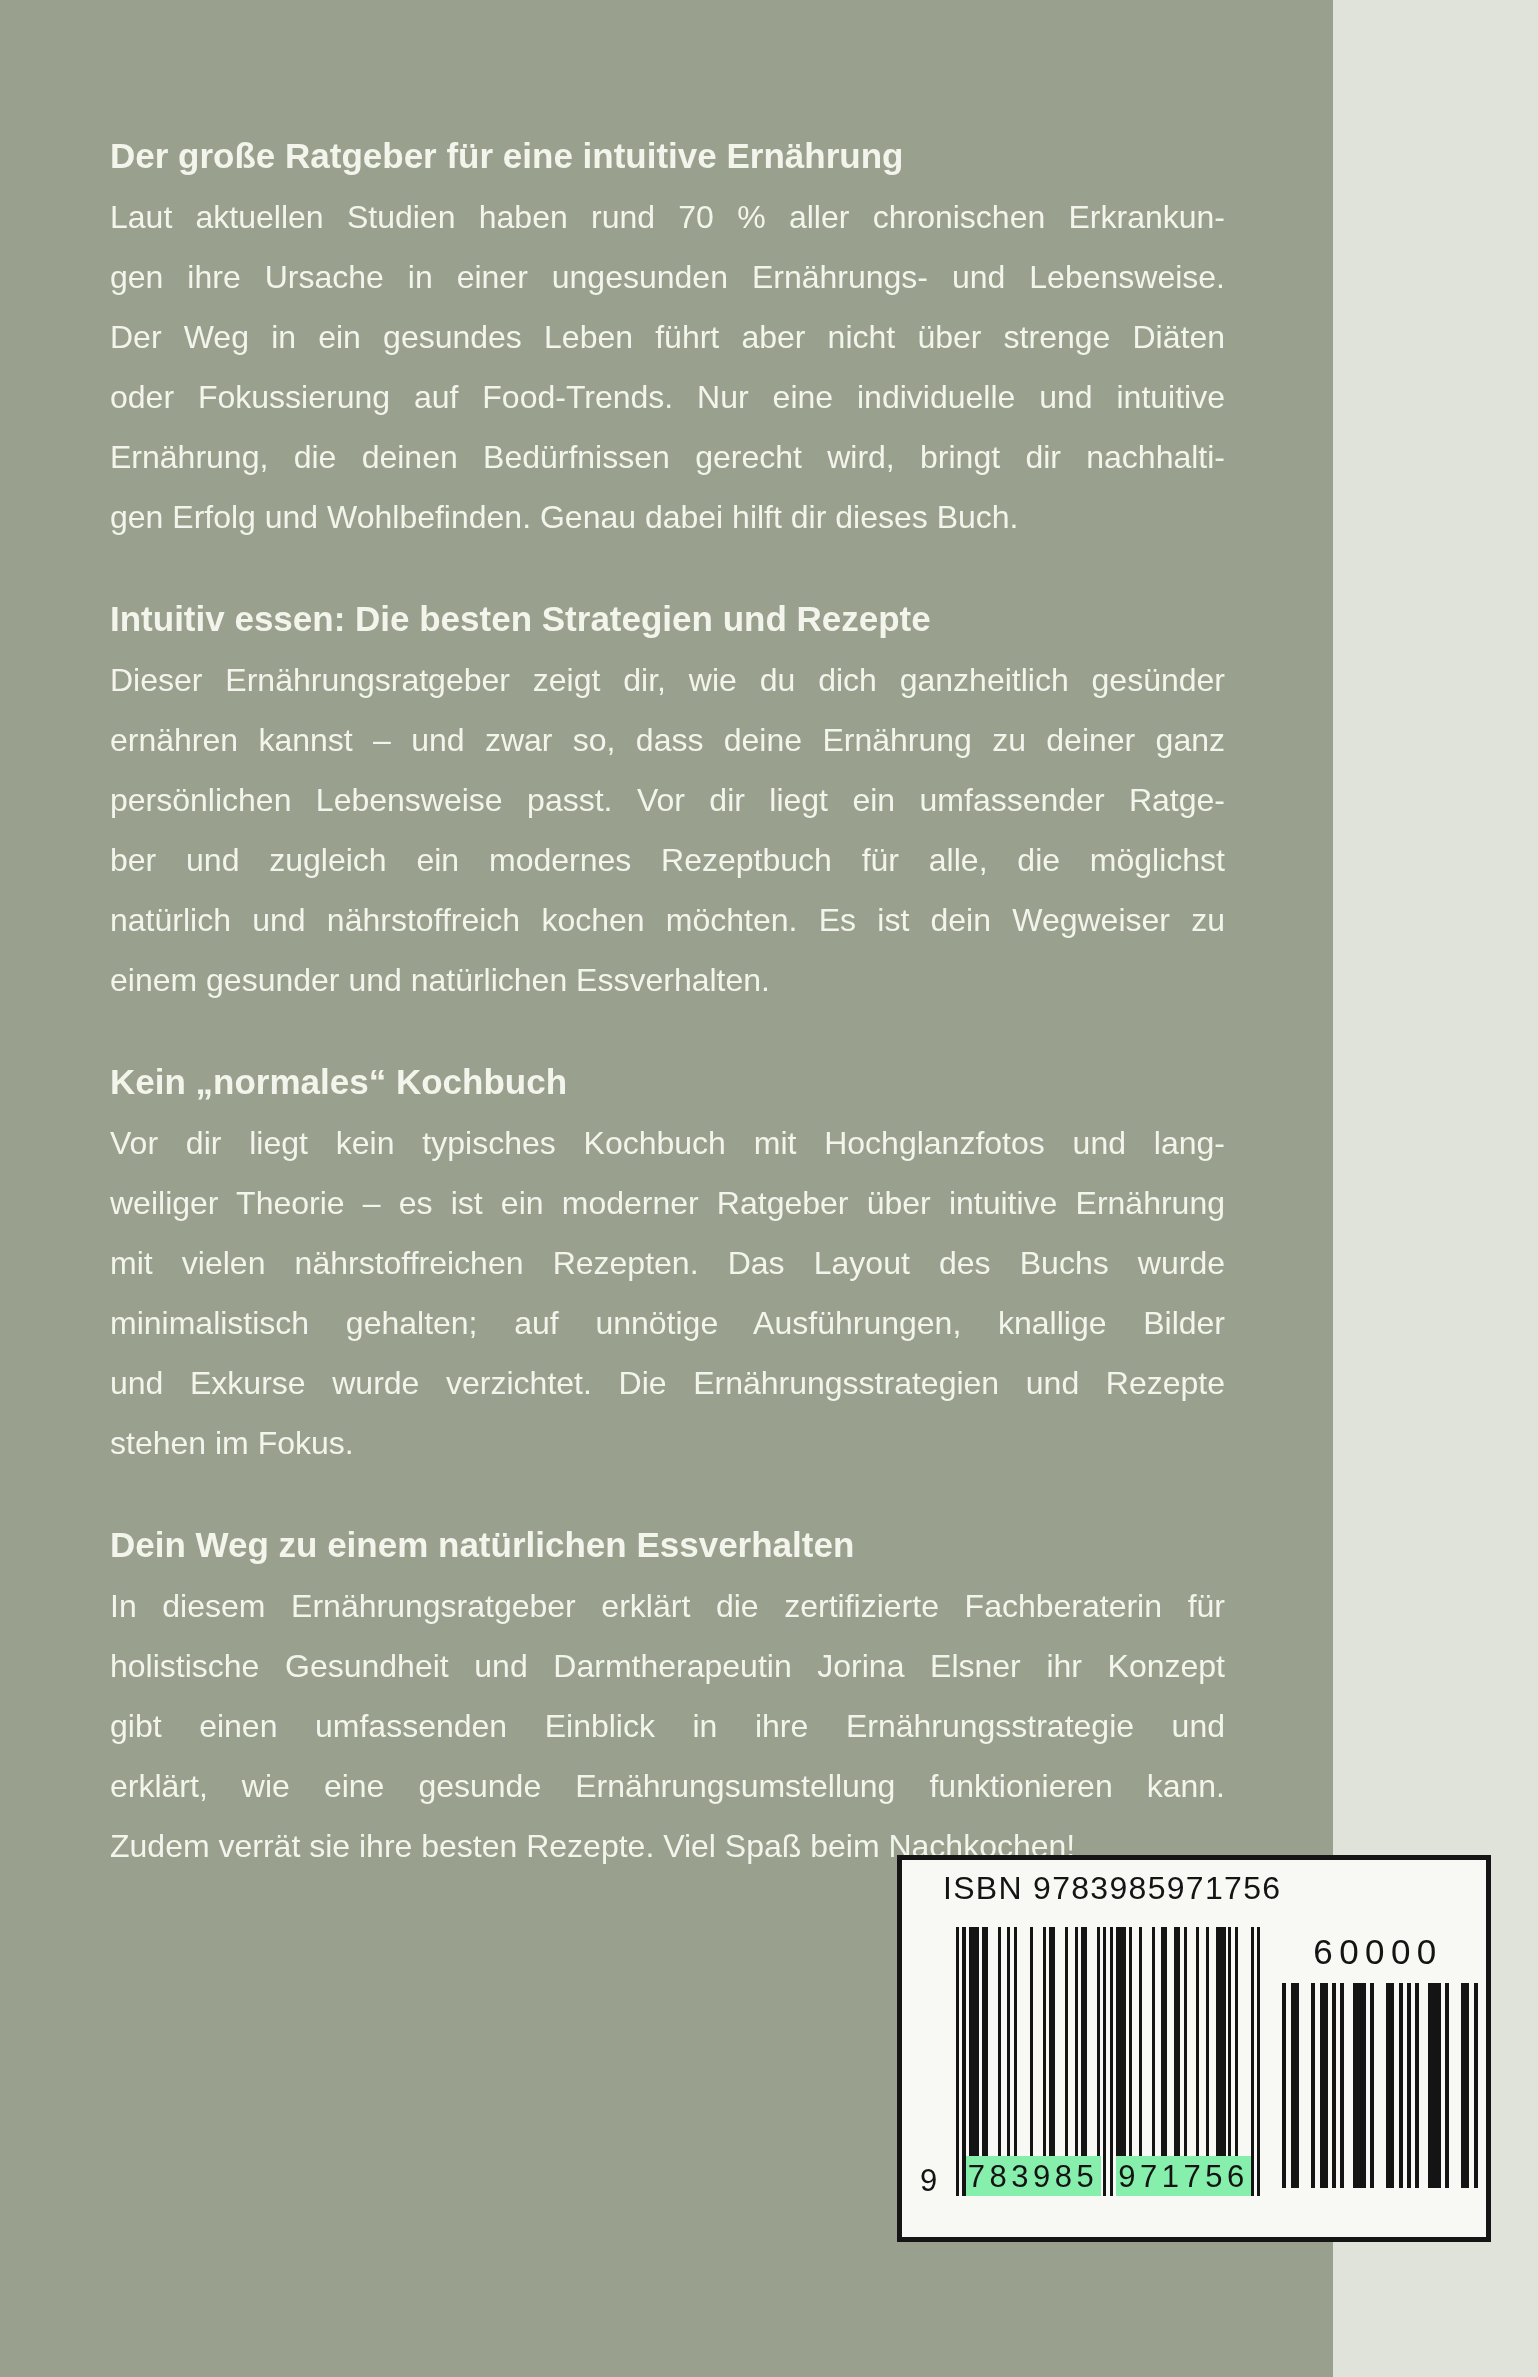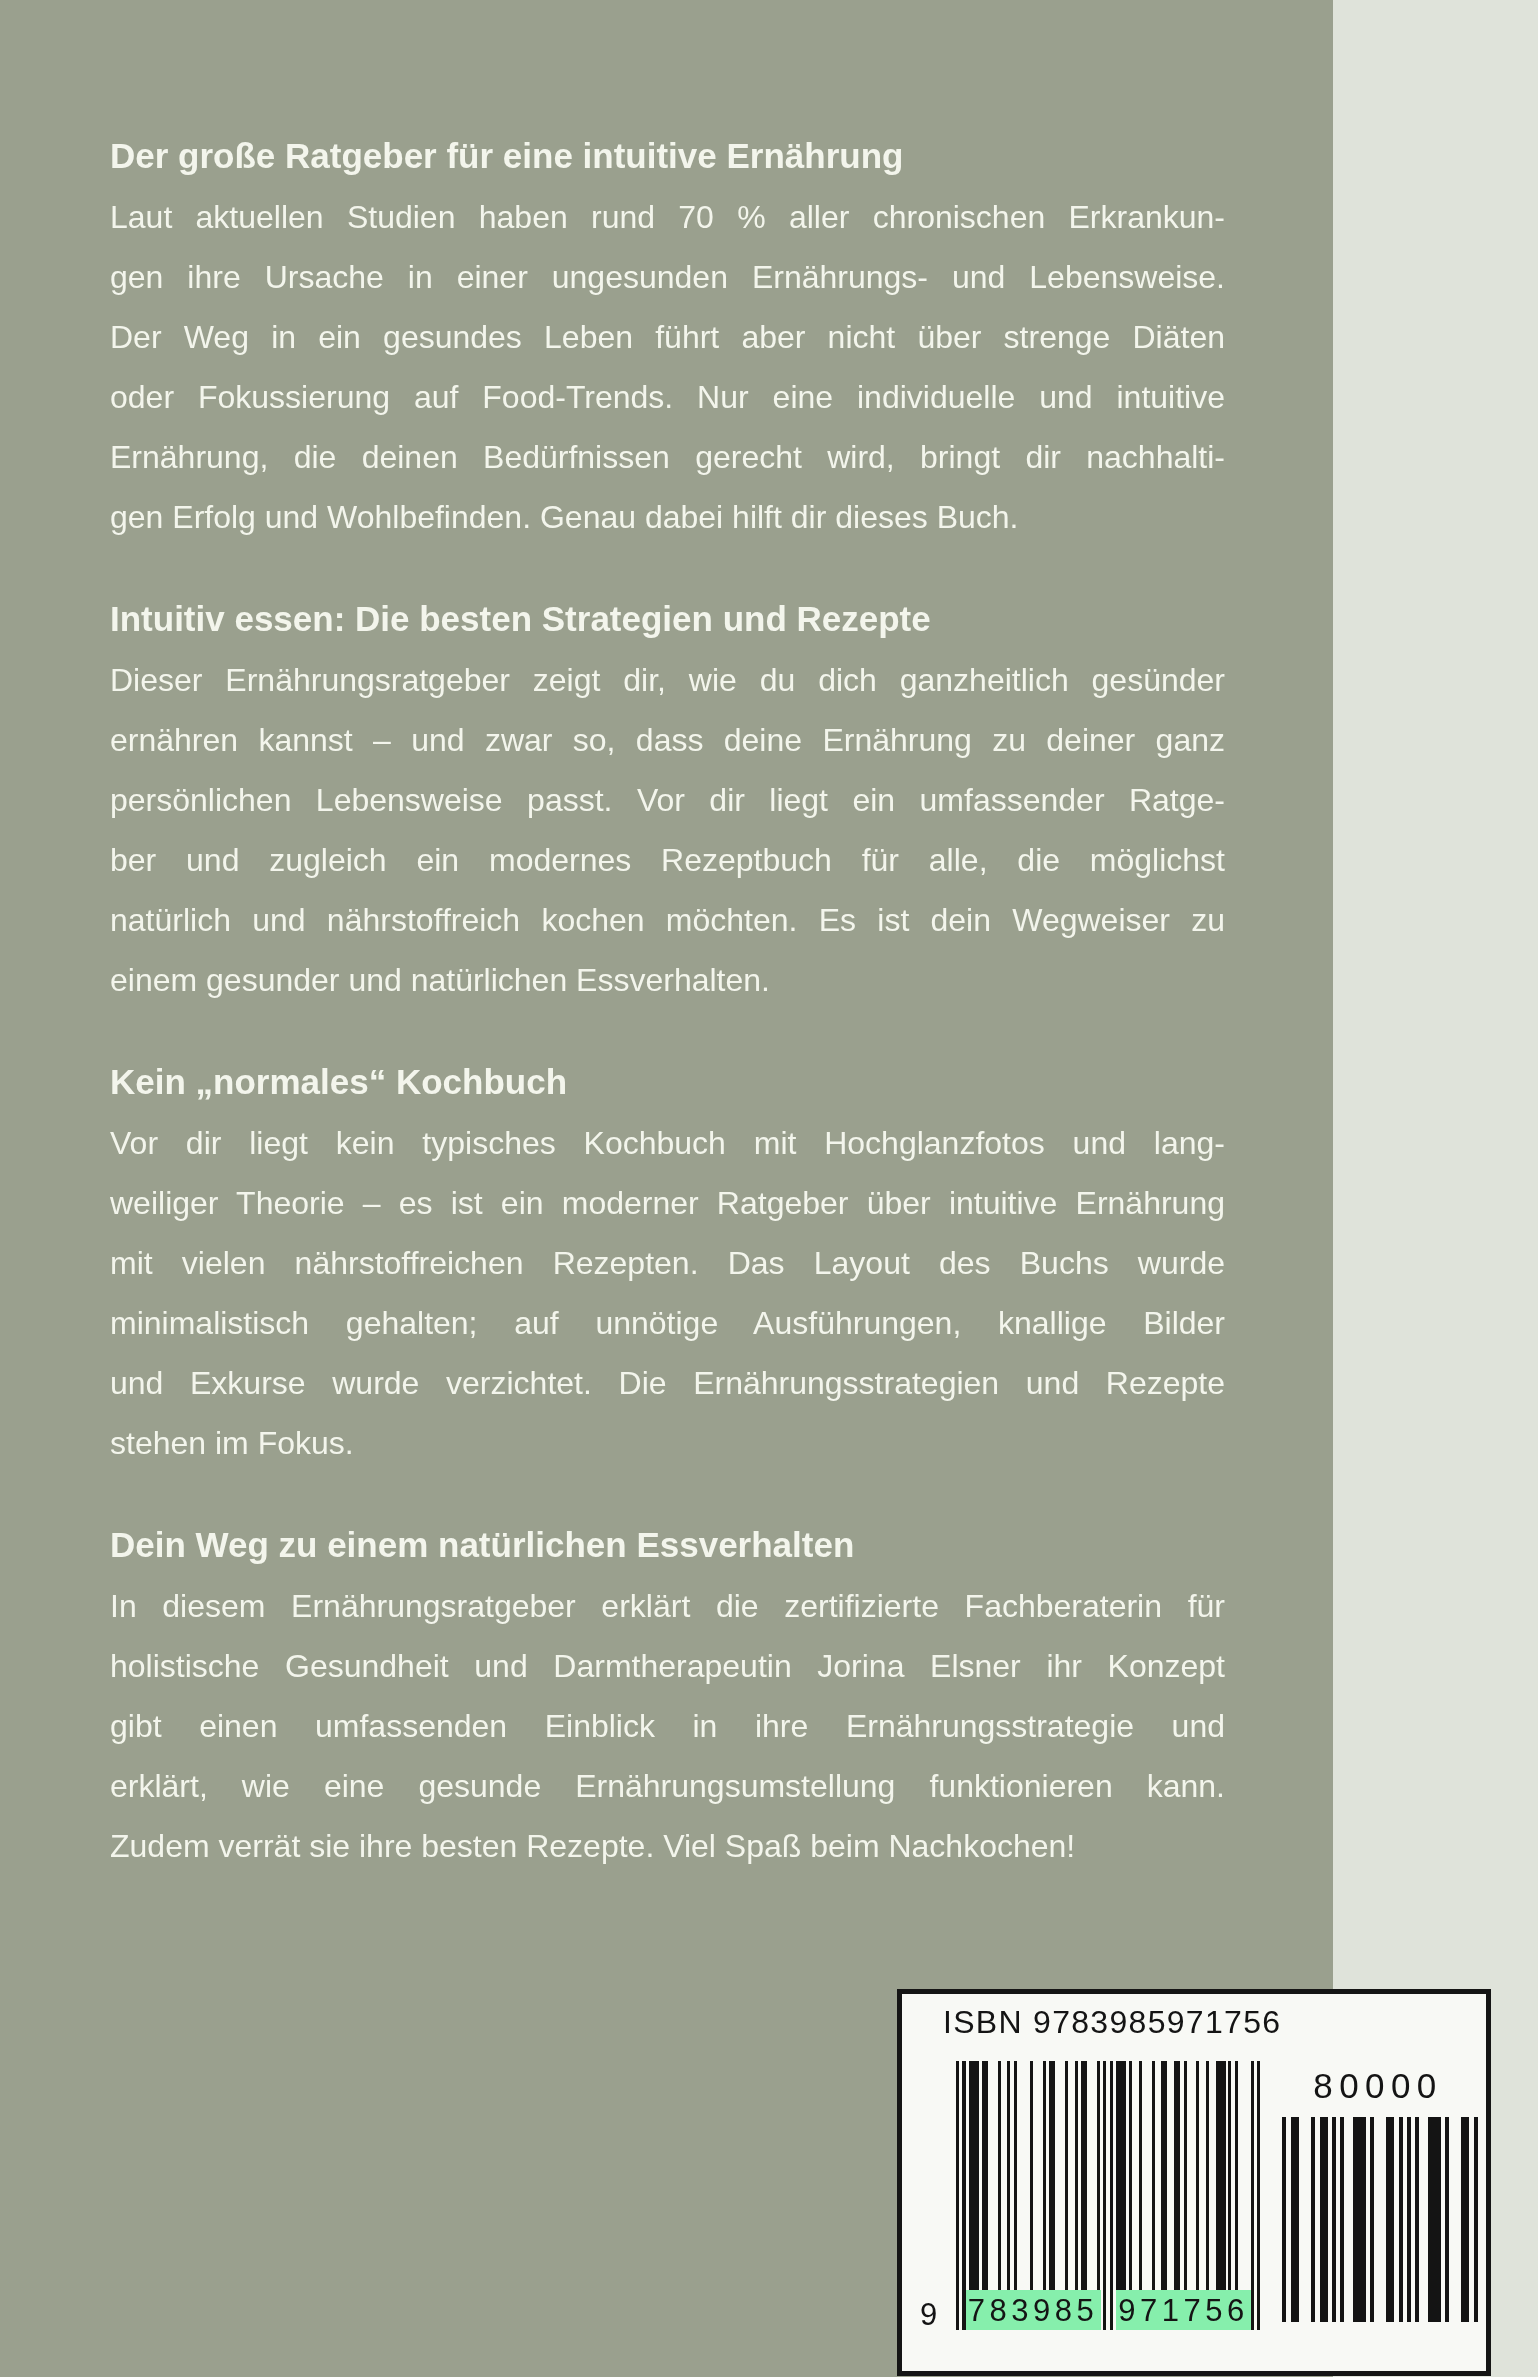--- a/index.html
+++ b/index.html
@@ -30,7 +30,7 @@
 
   
   .bcbox {
-    position:absolute; left:897px; top:1989px; width:594px; height:387px;
+    position:absolute; left:897px; top:1855px; width:594px; height:387px;
     background:#f8f9f5; border:5.8px solid #151515; box-sizing:border-box;
   }
   .isbn-label {

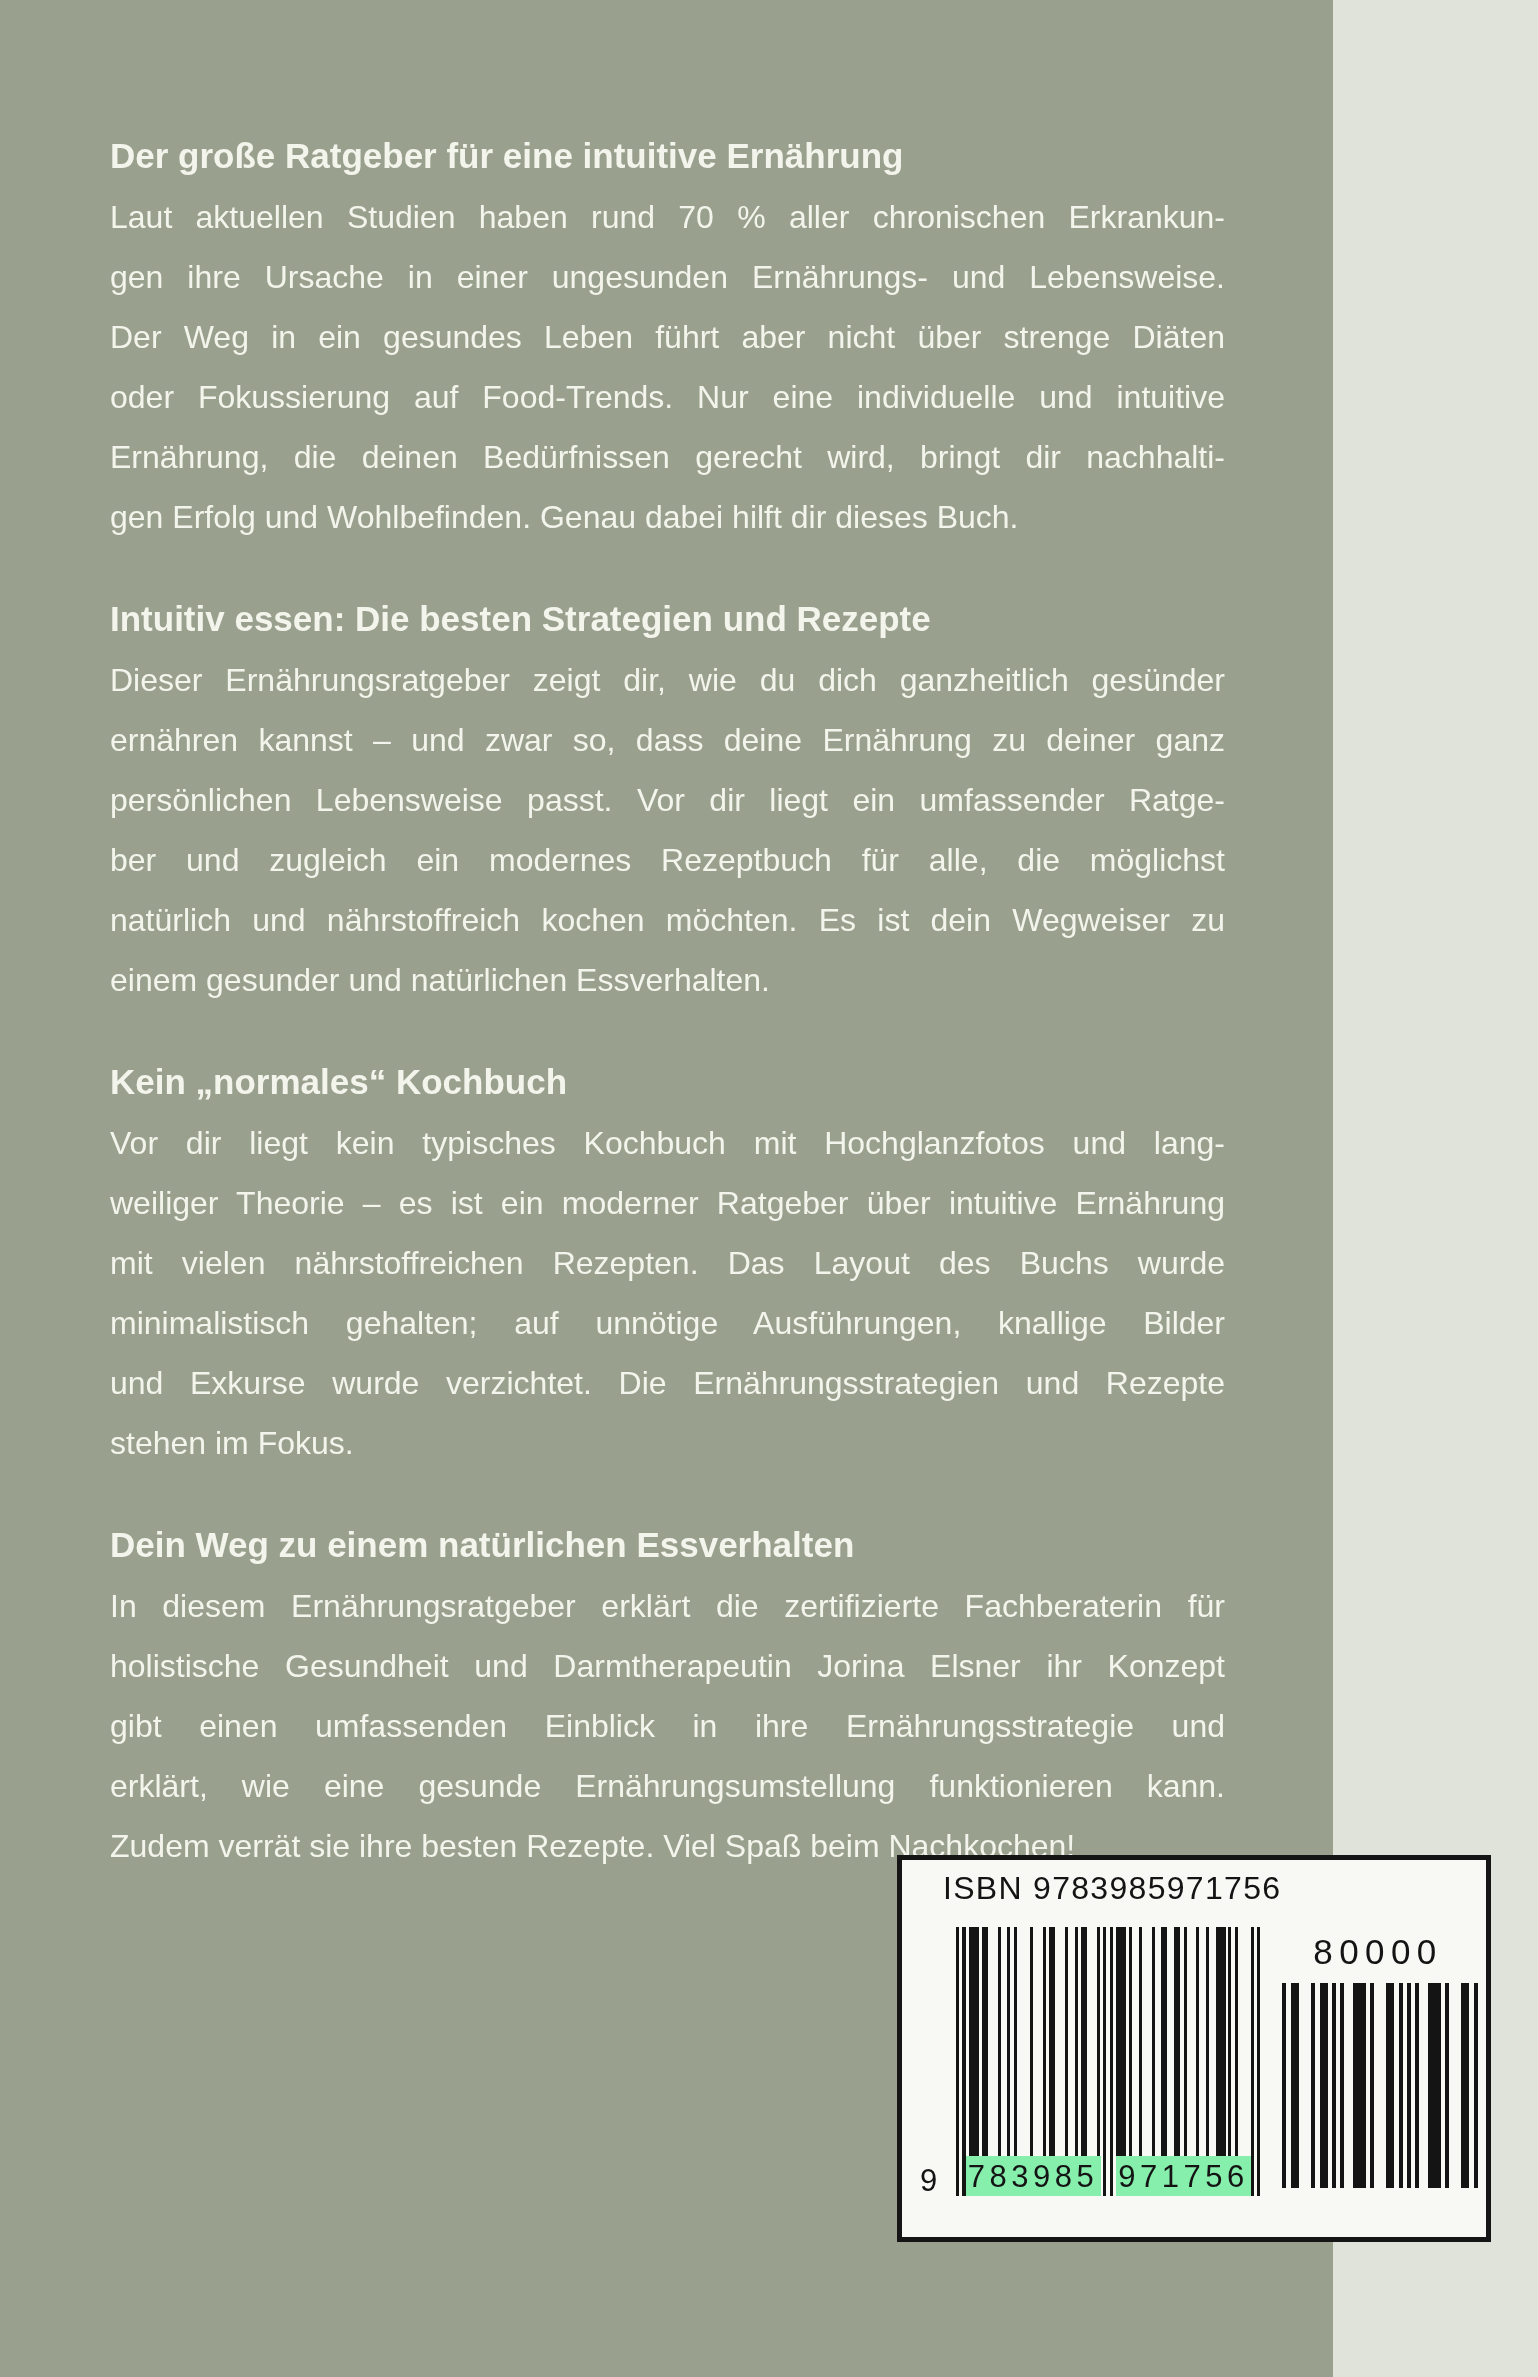--- a/index.html
+++ b/index.html
@@ -147,7 +147,7 @@
   </div>
 
   <div class="ean5">
-    <div class="ean5-label">80000</div>
+    <div class="ean5-label">60000</div>
     <div class="ean5-bars" id="ean5-bars">
         <div class="bar" style="left:4.2px;width:4.2px;height:205px;background:#141414"></div>
         <div class="bar" style="left:12.5px;width:8.3px;height:205px;background:#141414"></div>

